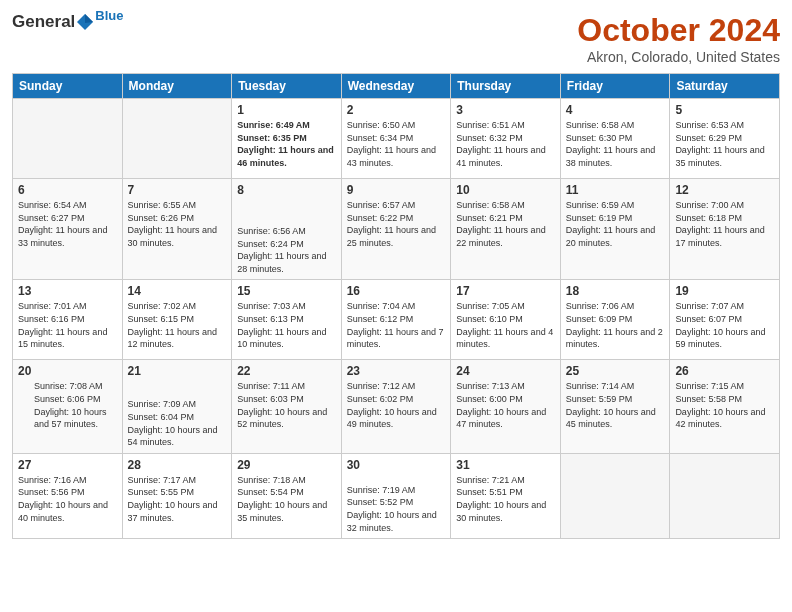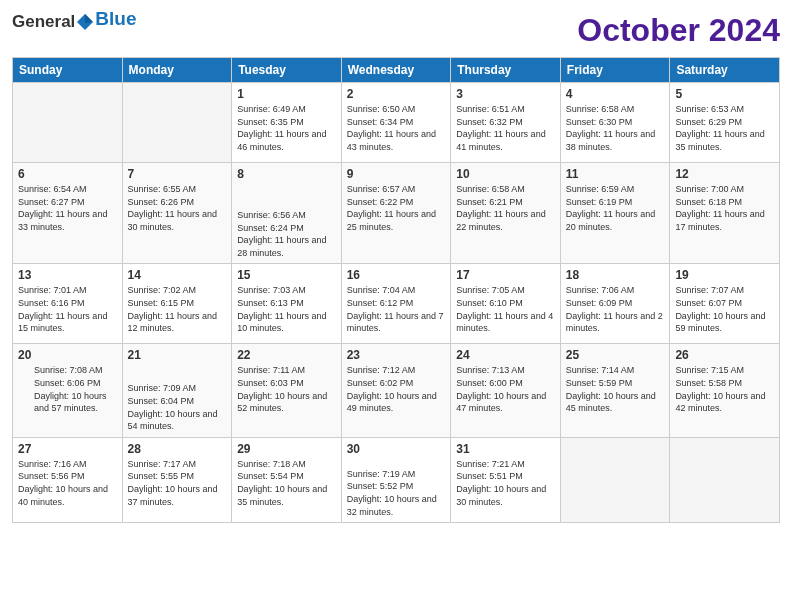--- a/index.html
+++ b/index.html
@@ -93,7 +93,7 @@
             <polygon points="9,1 17,9 9,10" fill="#0d5c9e"></polygon>
           </svg>
         </div>
-        <span style="font-size:19px;font-weight:bold;color:#1a73b8;margin-top:-4px;">Blue</span>
+        <span style="font-size:13px;font-weight:bold;color:#1a73b8;margin-top:-4px;">Blue</span>
       </div>
     </div>
     <div class="title-section">

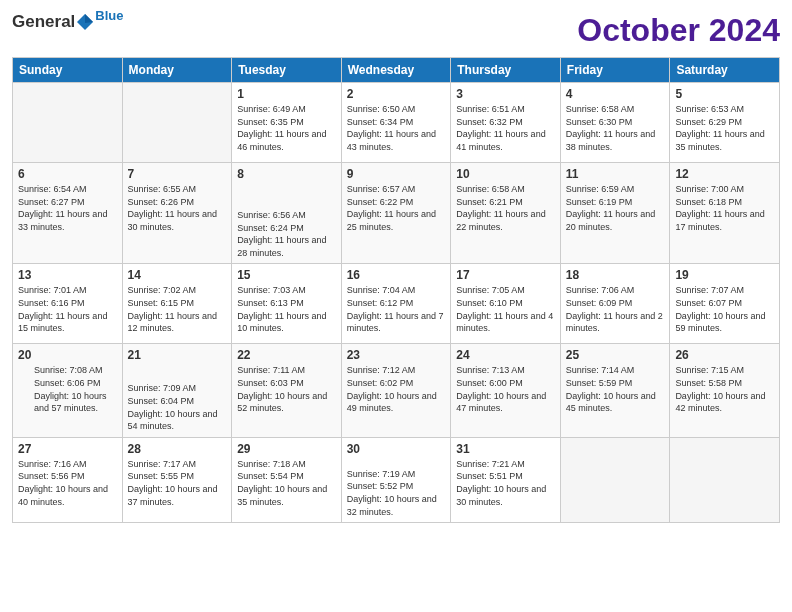--- a/index.html
+++ b/index.html
@@ -32,7 +32,7 @@
     .month-title {
       font-size: 32px;
       font-weight: bold;
-      color: #4c1d95;
+      color: #c2410c;
     }
     .location {
       font-size: 14px;

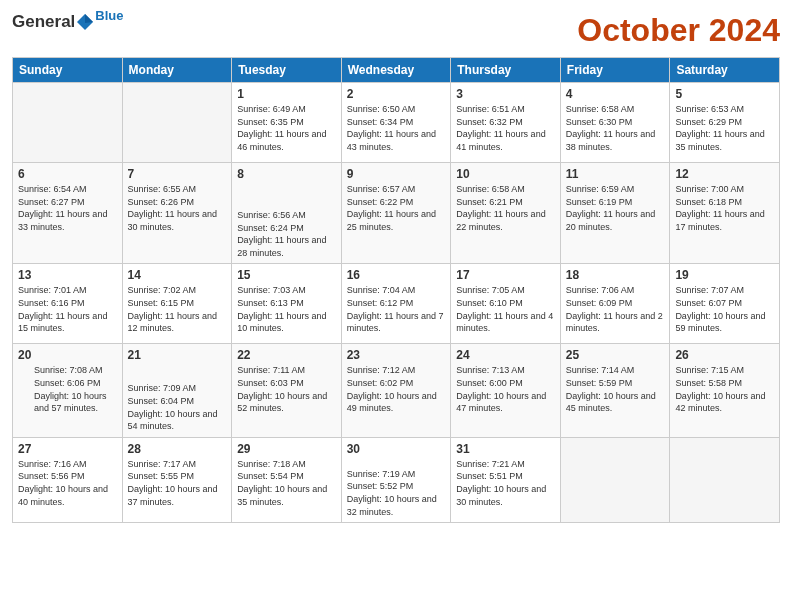--- a/index.html
+++ b/index.html
@@ -98,6 +98,7 @@
     </div>
     <div class="title-section">
       <div class="month-title">October 2024</div>
+      <div class="location">Akron, Colorado, United States</div>
     </div>
   </div>
 

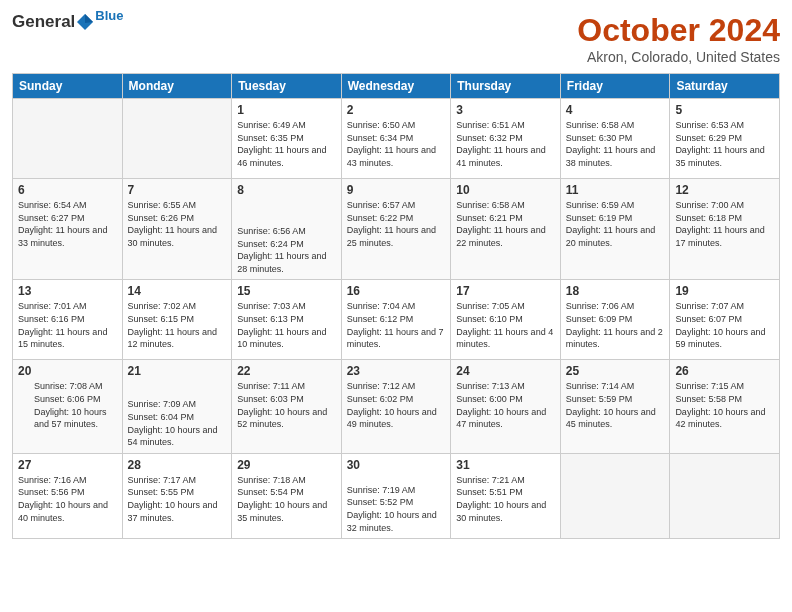--- a/index.html
+++ b/index.html
@@ -120,7 +120,7 @@
           <td class="empty"></td>
           <td>
             <span class="day-number">1</span>
-            <div class="cell-text" style="white-space: pre-line;">Sunrise: 6:49 AM
+            <div class="cell-text" style="white-space: pre-line; font-weight: bold;">Sunrise: 6:49 AM
 Sunset: 6:35 PM
 Daylight: 11 hours and 46 minutes.</div>
           </td>

